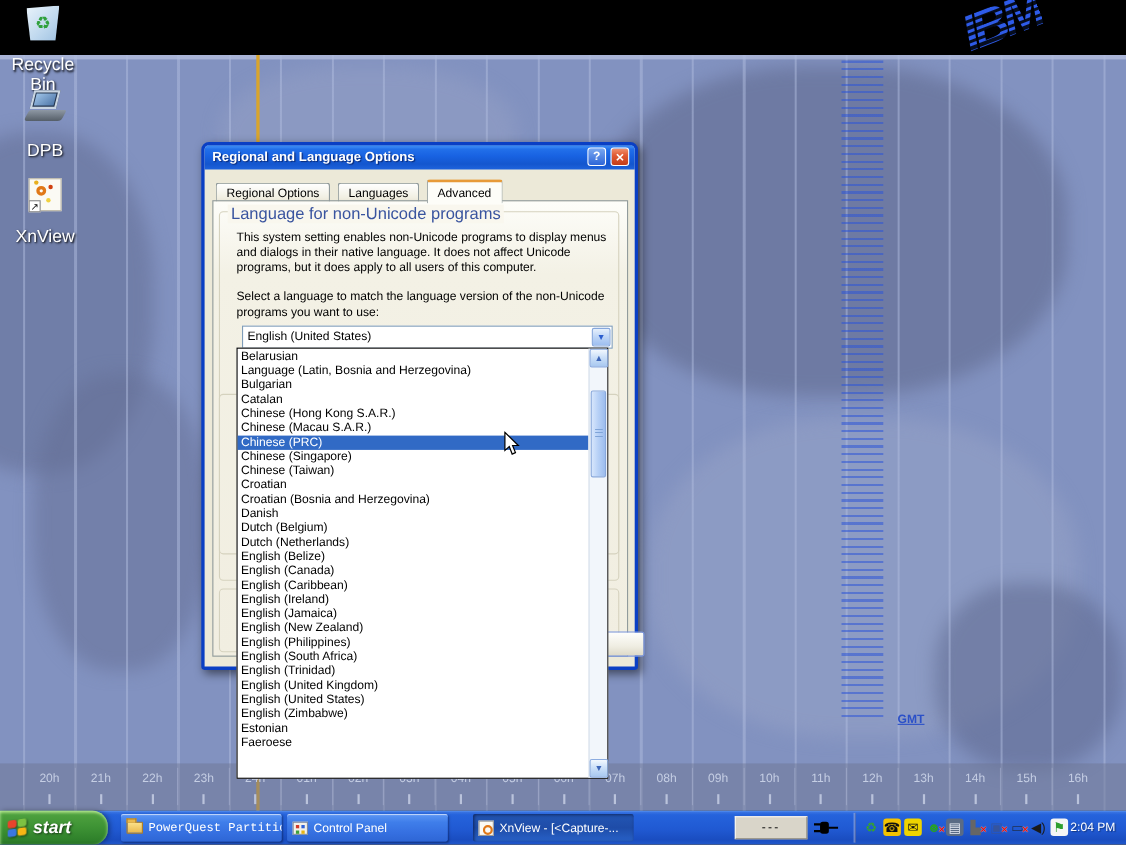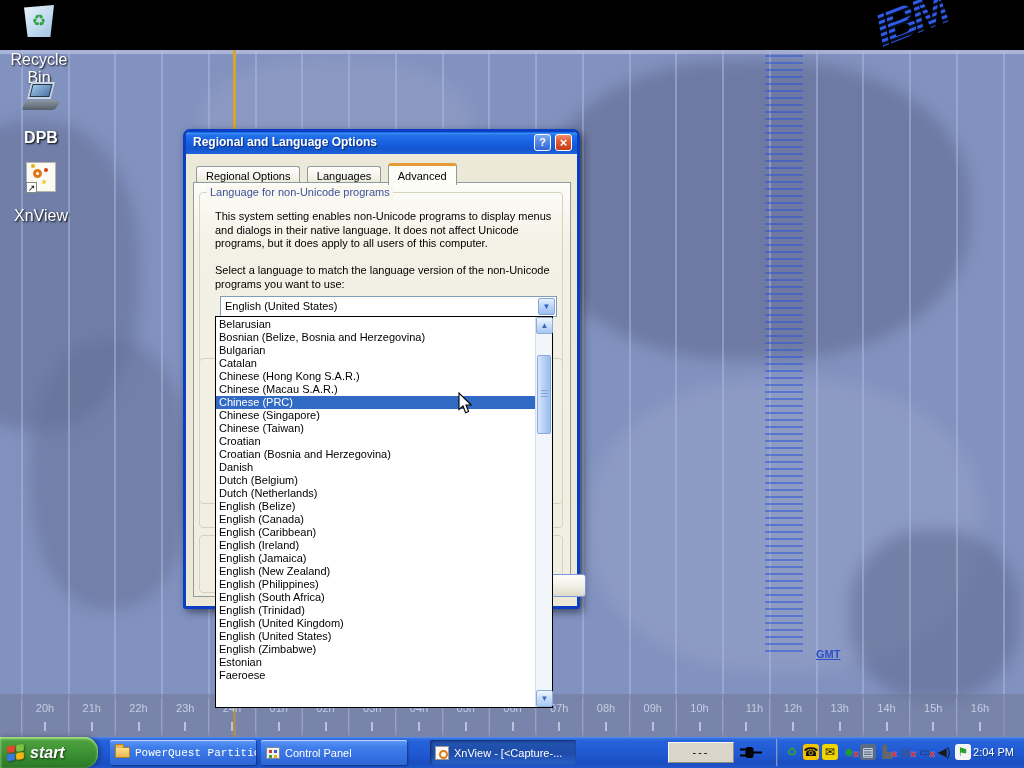--- a/index.html
+++ b/index.html
@@ -41,7 +41,7 @@
   .desk-icon { position:absolute; width:78px; text-align:center; z-index:3; }
   .desk-icon .lbl { display:inline-block; margin-top:13px; font-size:16px; color:#fff; text-shadow:1px 1px 2px #000; }
   .di-recycle { left:0px; top:4px; }
-  .di-dpb     { left:2px; top:82px;font-weight:bold; }
+  .di-dpb     { left:2px; top:82px; }
   .di-xnview  { left:2px; top:160px; }
   .icon-art { position:relative; width:36px; height:34px; margin:0 auto; }
   .rb-body { position:absolute; left:3px; top:1px; width:30px; height:32px;

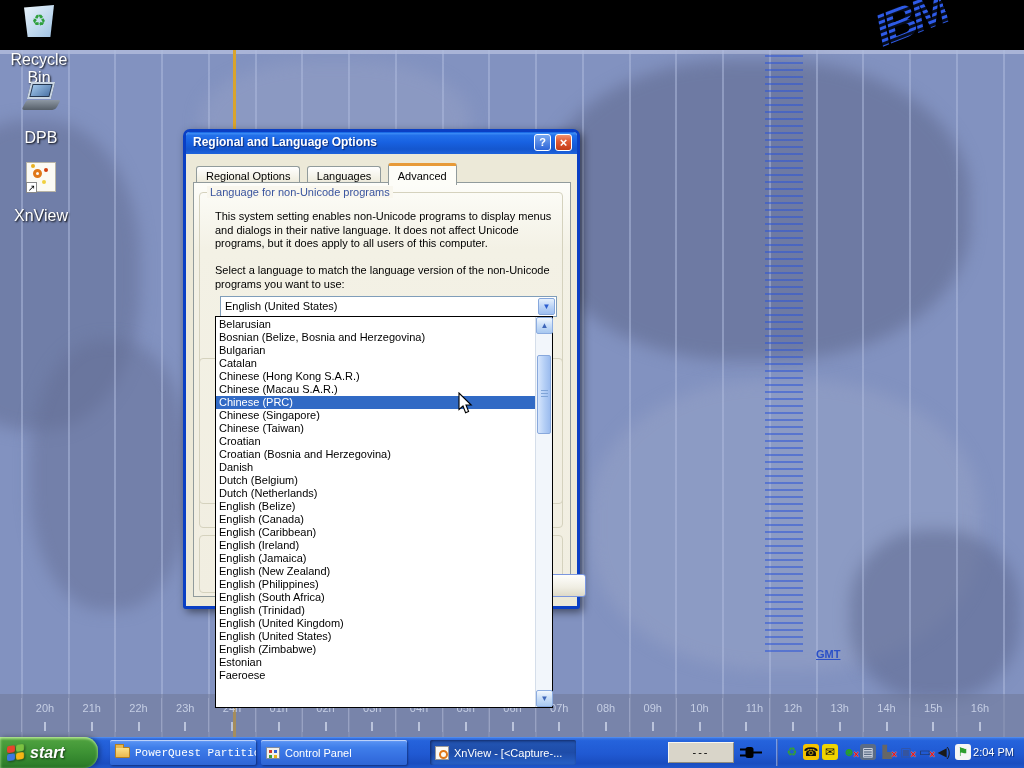--- a/index.html
+++ b/index.html
@@ -85,7 +85,7 @@
   .gb1 { left:5px; top:9px;   width:364px; height:312px; }
   .gb2 { left:5px; top:175px; width:364px; height:170px; }
   .gb3 { left:5px; top:352px; width:364px; height:58px; }
-  .gb-caption { position:absolute; left:13px; top:3px; padding:0 3px; font-size:11px; color:#39549F; background:#F9F7EE; }
+  .gb-caption { position:absolute; left:13px; top:3px; padding:0 3px; font-size:15px; color:#39549F; background:#F9F7EE; }
   .para { position:absolute; left:21px; width:350px; font-size:11px; line-height:13.5px; color:#000; }
   .para1 { top:27px; } .para2 { top:81px; }
   .combo { position:absolute; left:26px; top:113px; width:337px; height:21px; background:#fff; border:1px solid #7F9DB9; }

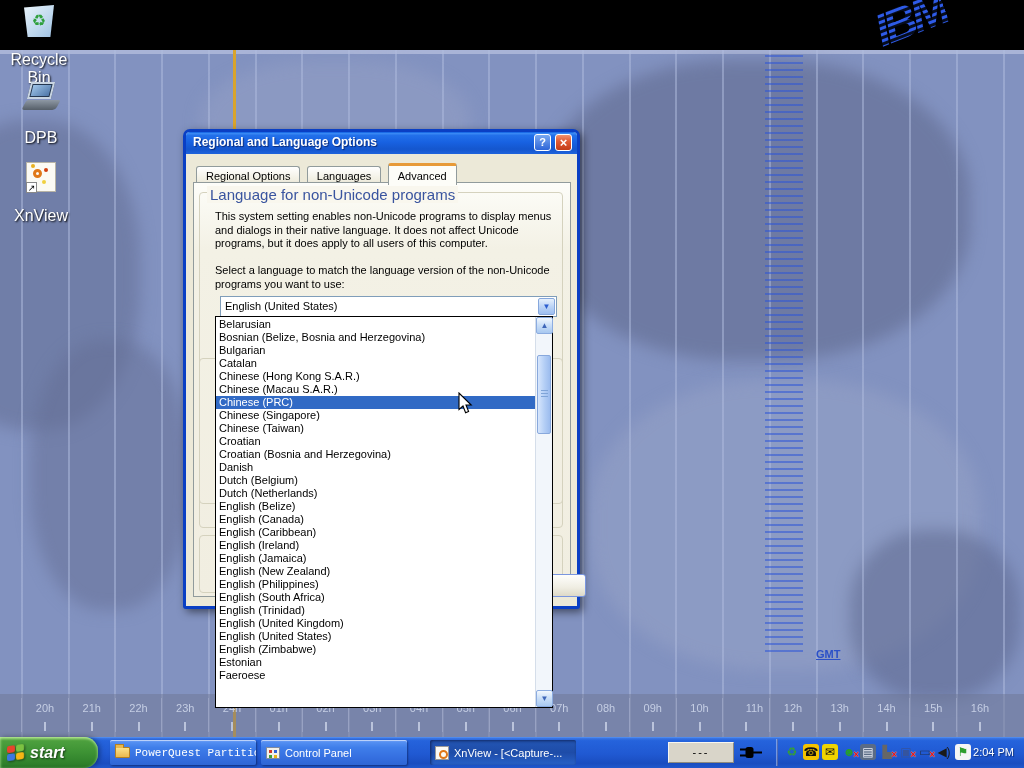--- a/index.html
+++ b/index.html
@@ -304,7 +304,7 @@
   <div class="listbox">
     <div class="list-items" id="lang-list">
         <div class="list-item">Belarusian</div>
-        <div class="list-item">Bosnian (Belize, Bosnia and Herzegovina)</div>
+        <div class="list-item">Language (Latin, Bosnia and Herzegovina)</div>
         <div class="list-item">Bulgarian</div>
         <div class="list-item">Catalan</div>
         <div class="list-item">Chinese (Hong Kong S.A.R.)</div>

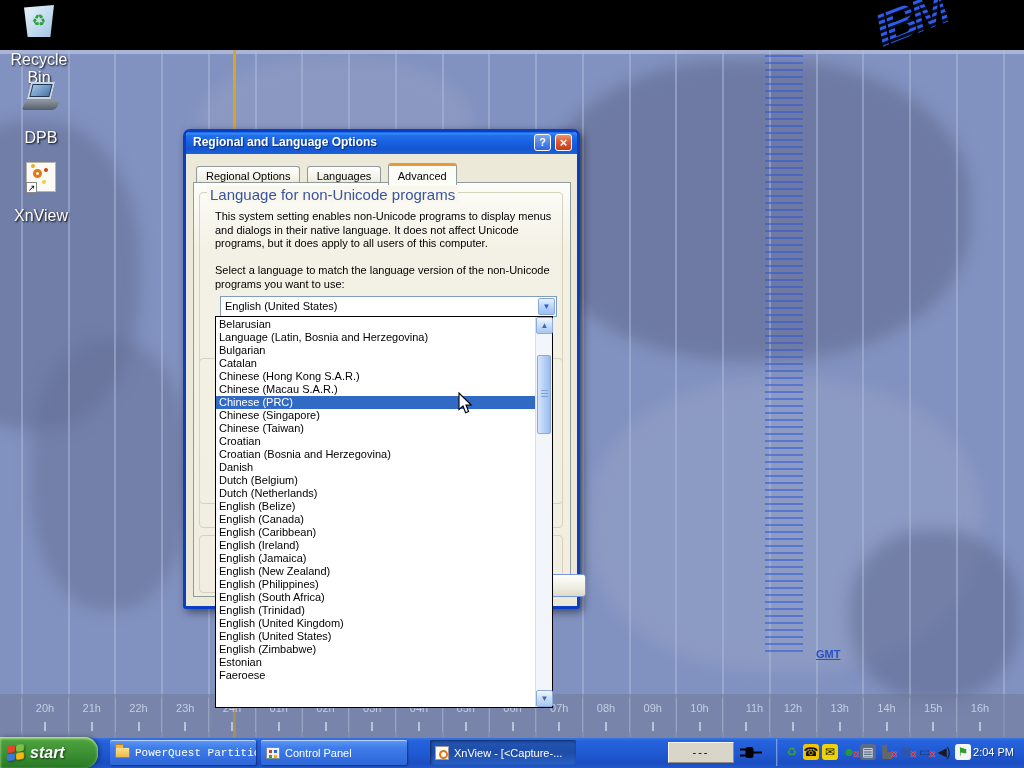--- a/index.html
+++ b/index.html
@@ -226,7 +226,7 @@
         <span class="hour-label" style="left: 682.5px;">10h</span>
         <span class="hour-tick" style="left: 698.5px;"></span>
         <span class="hour-sep" style="left: 675.5px;"></span>
-        <span class="hour-label" style="left: 729.25px; text-align: right;">11h</span>
+        <span class="hour-label" style="left: 729.25px;">11h</span>
         <span class="hour-tick" style="left: 745.25px;"></span>
         <span class="hour-sep" style="left: 722.25px;"></span>
         <span class="hour-label" style="left: 776px;">12h</span>

